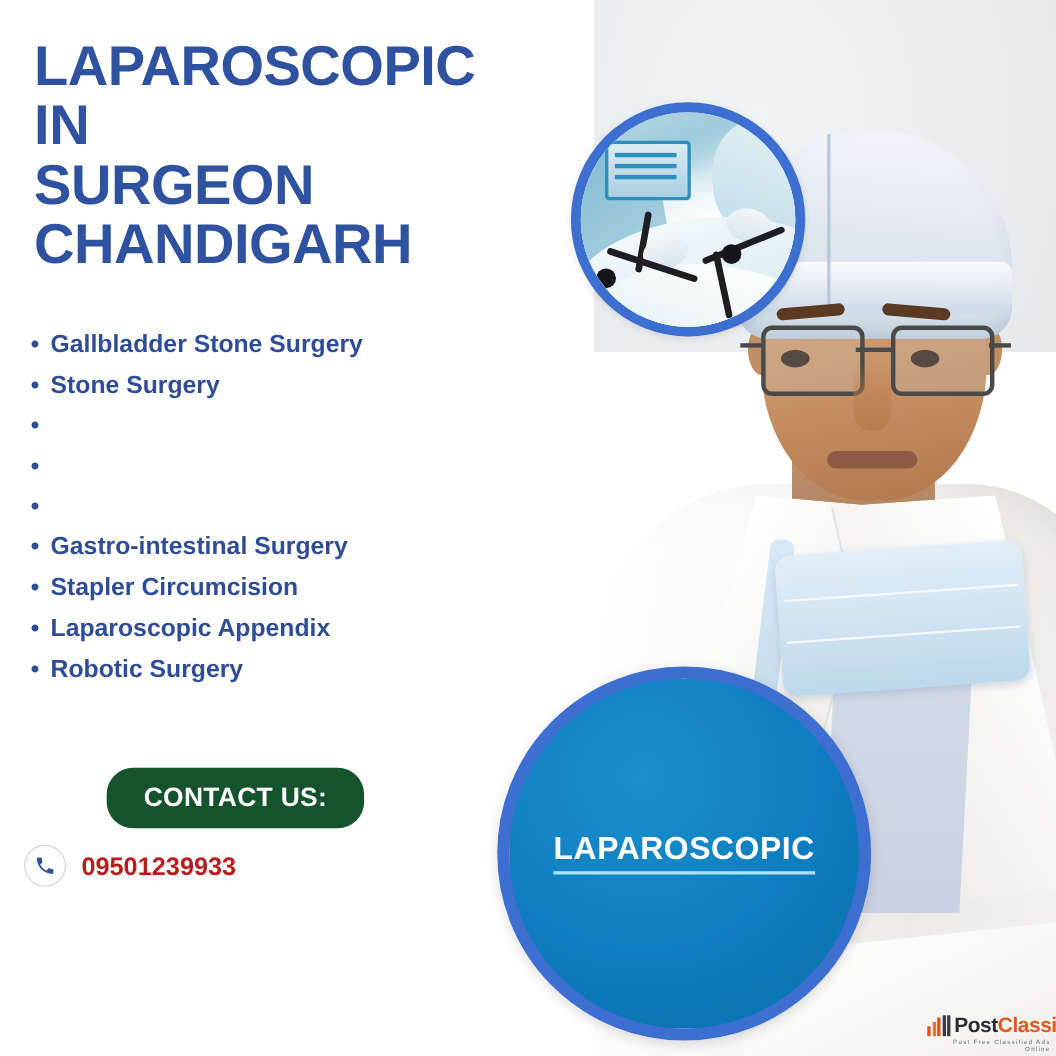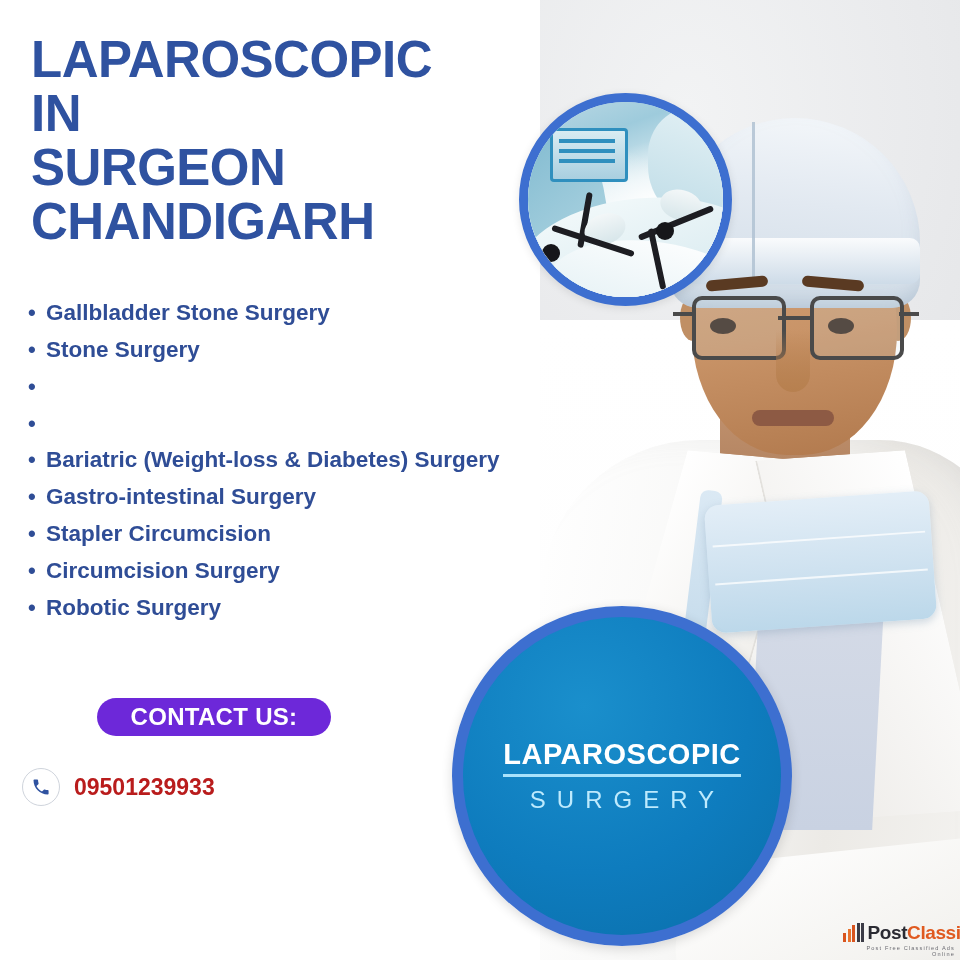--- a/index.html
+++ b/index.html
@@ -297,7 +297,6 @@
     </div>
     <div class="service">
       <span class="bullet">•</span>
-      <span>Bariatric (Weight-loss &amp; Diabetes) Surgery</span>
     </div>
     <div class="service">
       <span class="bullet">•</span>

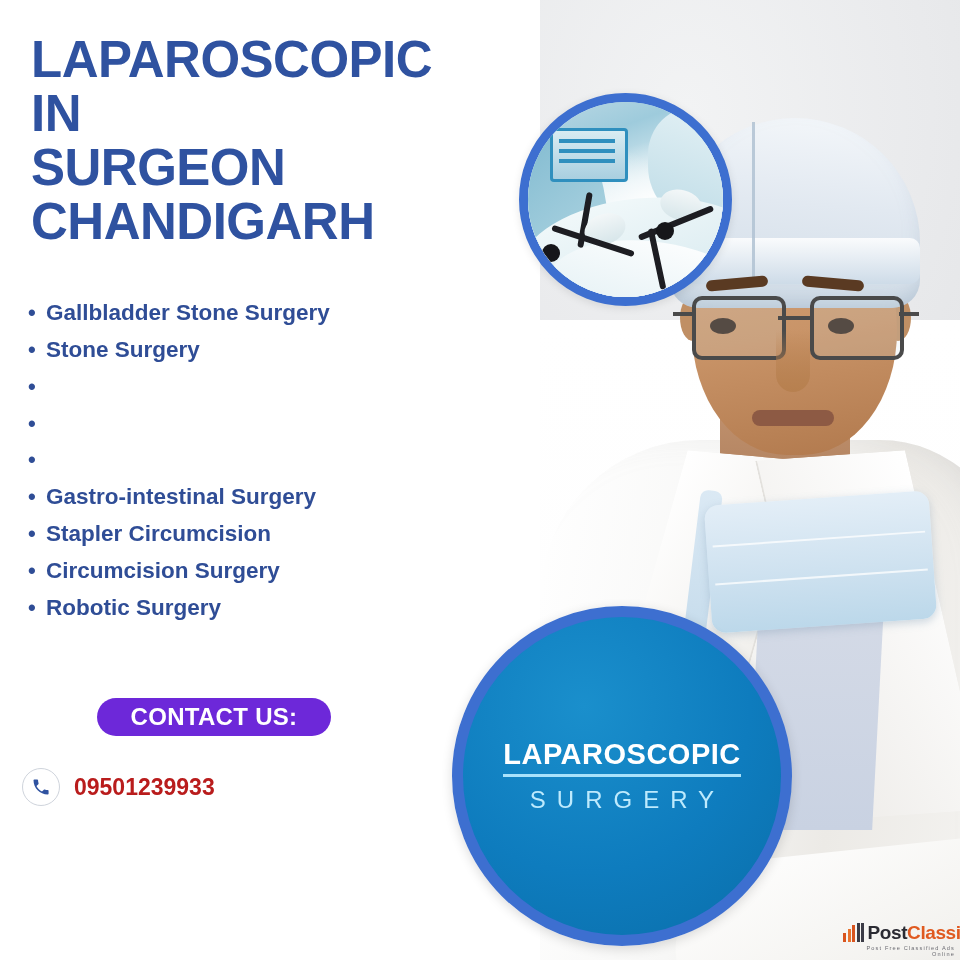--- a/index.html
+++ b/index.html
@@ -308,7 +308,7 @@
     </div>
     <div class="service">
       <span class="bullet">•</span>
-      <span>Circumcision Surgery</span>
+      <span>Laparoscopic Appendix</span>
     </div>
     <div class="service">
       <span class="bullet">•</span>

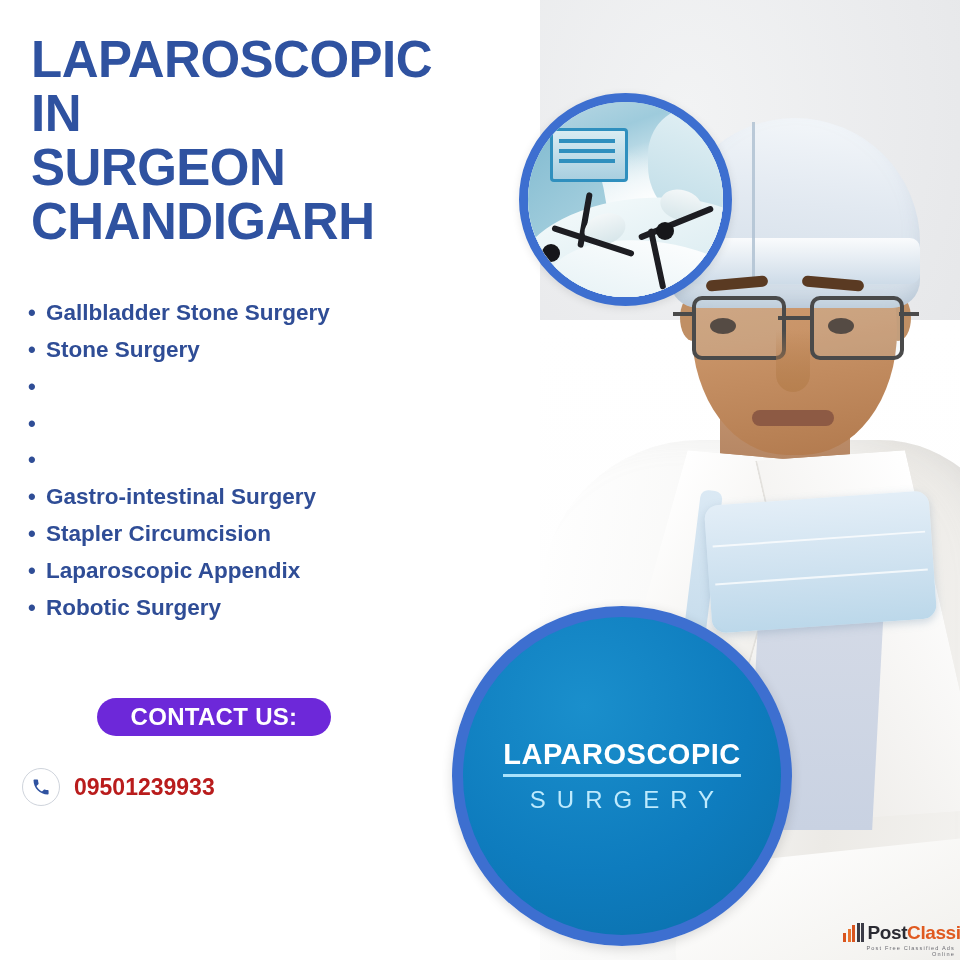--- a/index.html
+++ b/index.html
@@ -179,8 +179,8 @@
   .bullet{width:18px;flex:0 0 18px;font-size:22px;line-height:1;color:#2f4d96;}
 
   .contact-pill{
-    position:absolute;left:97px;top:698px;width:234px;height:38px;
-    background:#6d28d9;border-radius:24px;
+    position:absolute;left:97px;top:698px;width:234px;height:55px;
+    background:#14532d;border-radius:24px;
     display:flex;align-items:center;justify-content:center;
     color:#ffffff;font-weight:bold;font-size:24px;letter-spacing:.3px;
   }

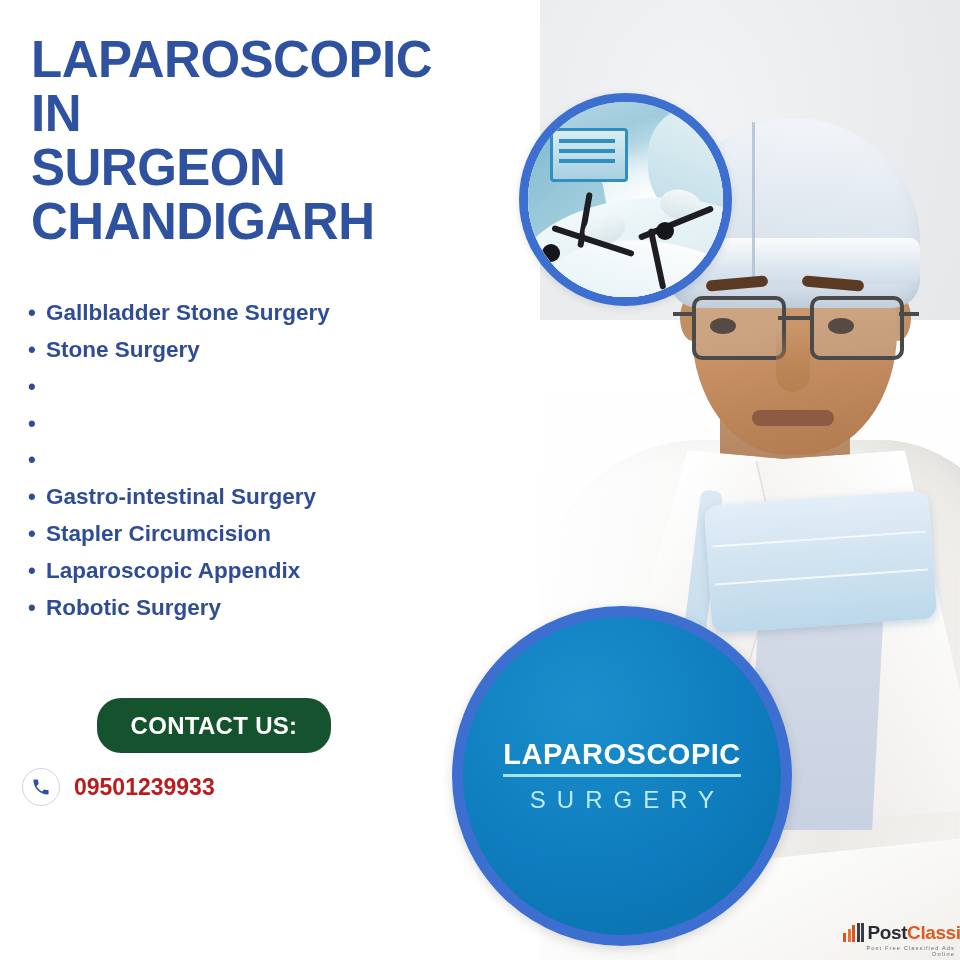--- a/index.html
+++ b/index.html
@@ -270,7 +270,6 @@
 
   <div class="badge">
     <div class="badge-line1">LAPAROSCOPIC</div>
-    <div class="badge-line2">SURGERY</div>
   </div>
 
   <div class="title">

